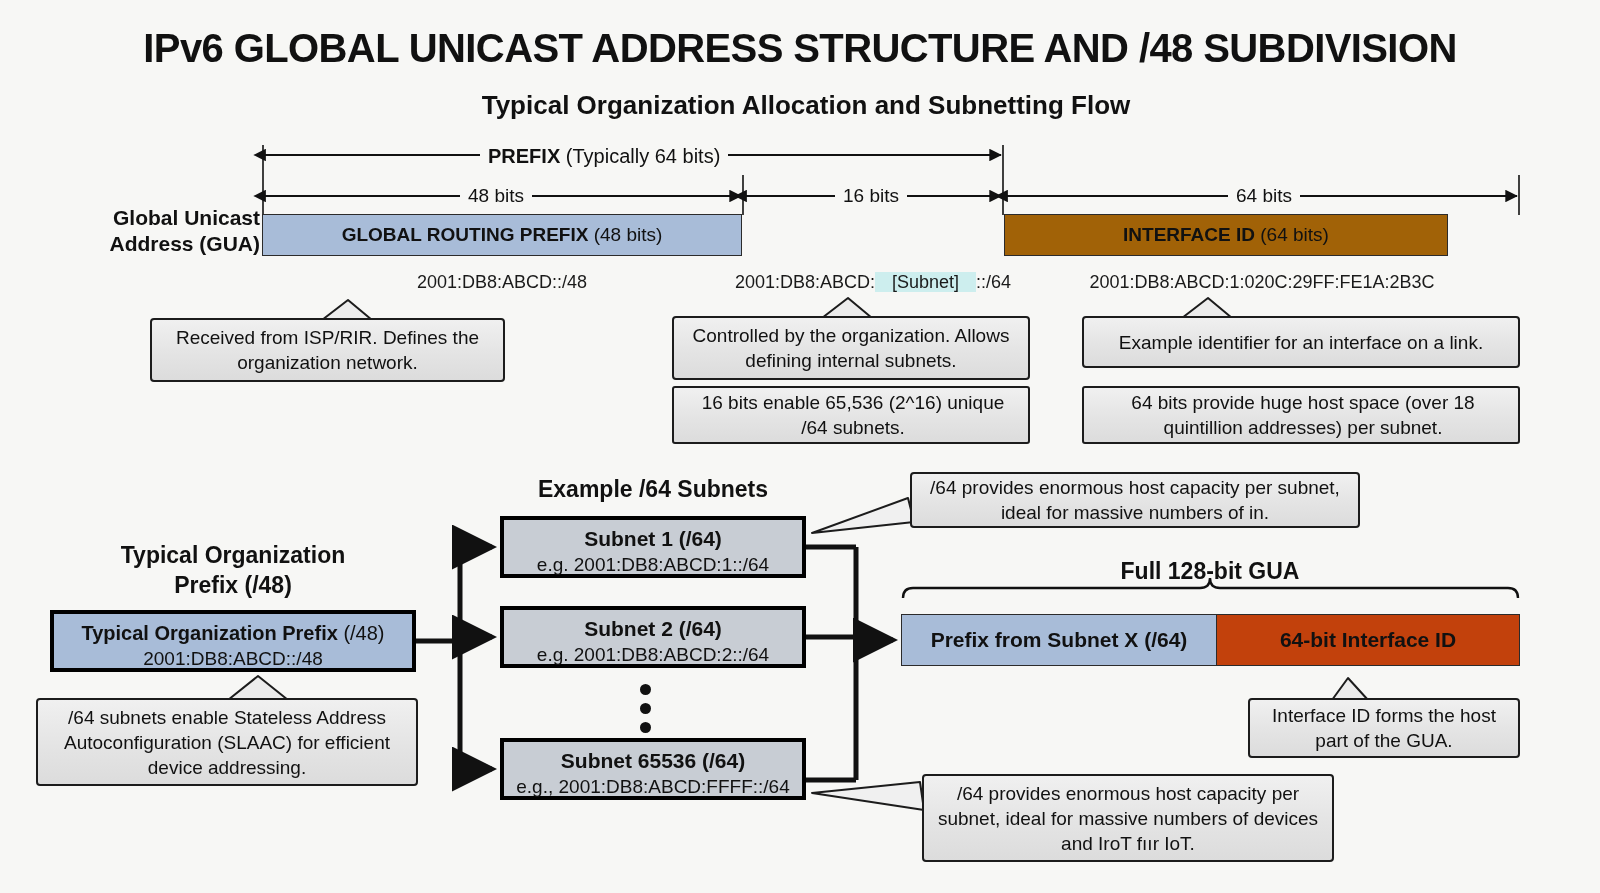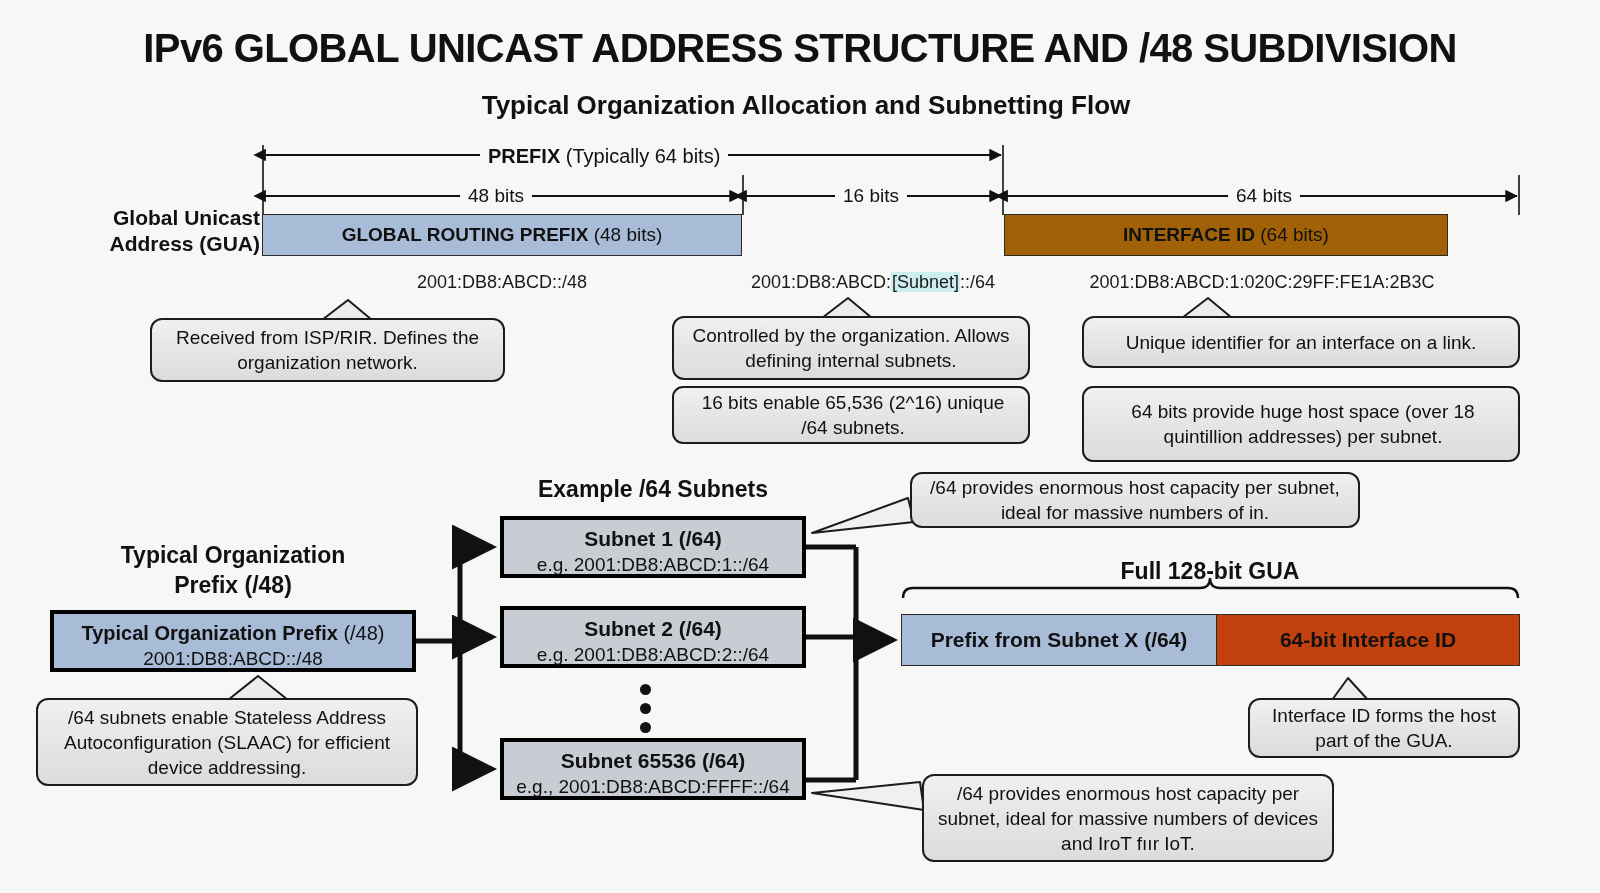--- a/index.html
+++ b/index.html
@@ -48,7 +48,7 @@
   #a-grp{left:262px;top:272px;width:480px;}
   #a-sid{left:700px;top:272px;width:346px;}
   #a-iid{left:1004px;top:272px;width:516px;}
-  .hl{background:#cdeeee;padding:0 1px;}
+  .hl{background:#cdeeee;padding:0 17px;}
 
   
   .dimlabel{

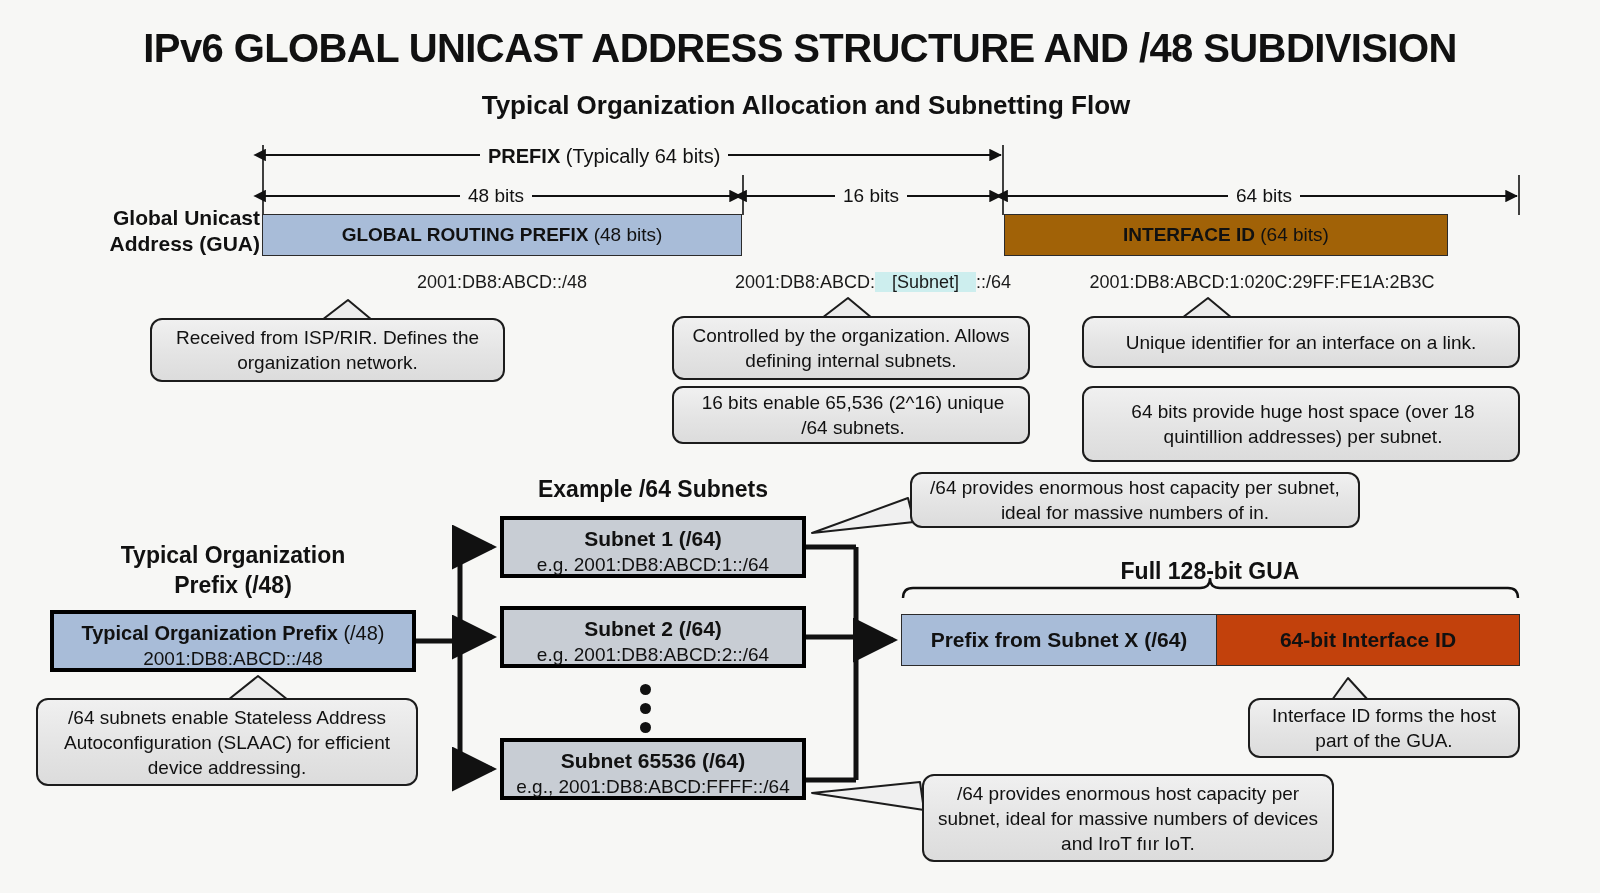--- a/index.html
+++ b/index.html
@@ -62,7 +62,7 @@
   .callout{
     box-sizing:border-box;
     background:linear-gradient(180deg,#f0f0f0 0%,#e4e4e4 55%,#dcdcdc 100%);
-    border:2px solid #1c1c1c;border-radius:12px;
+    border:2px solid #1c1c1c;border-radius:4px;
     font-size:19px;line-height:25px;text-align:center;
     display:flex;align-items:center;justify-content:center;
     padding:4px 10px;

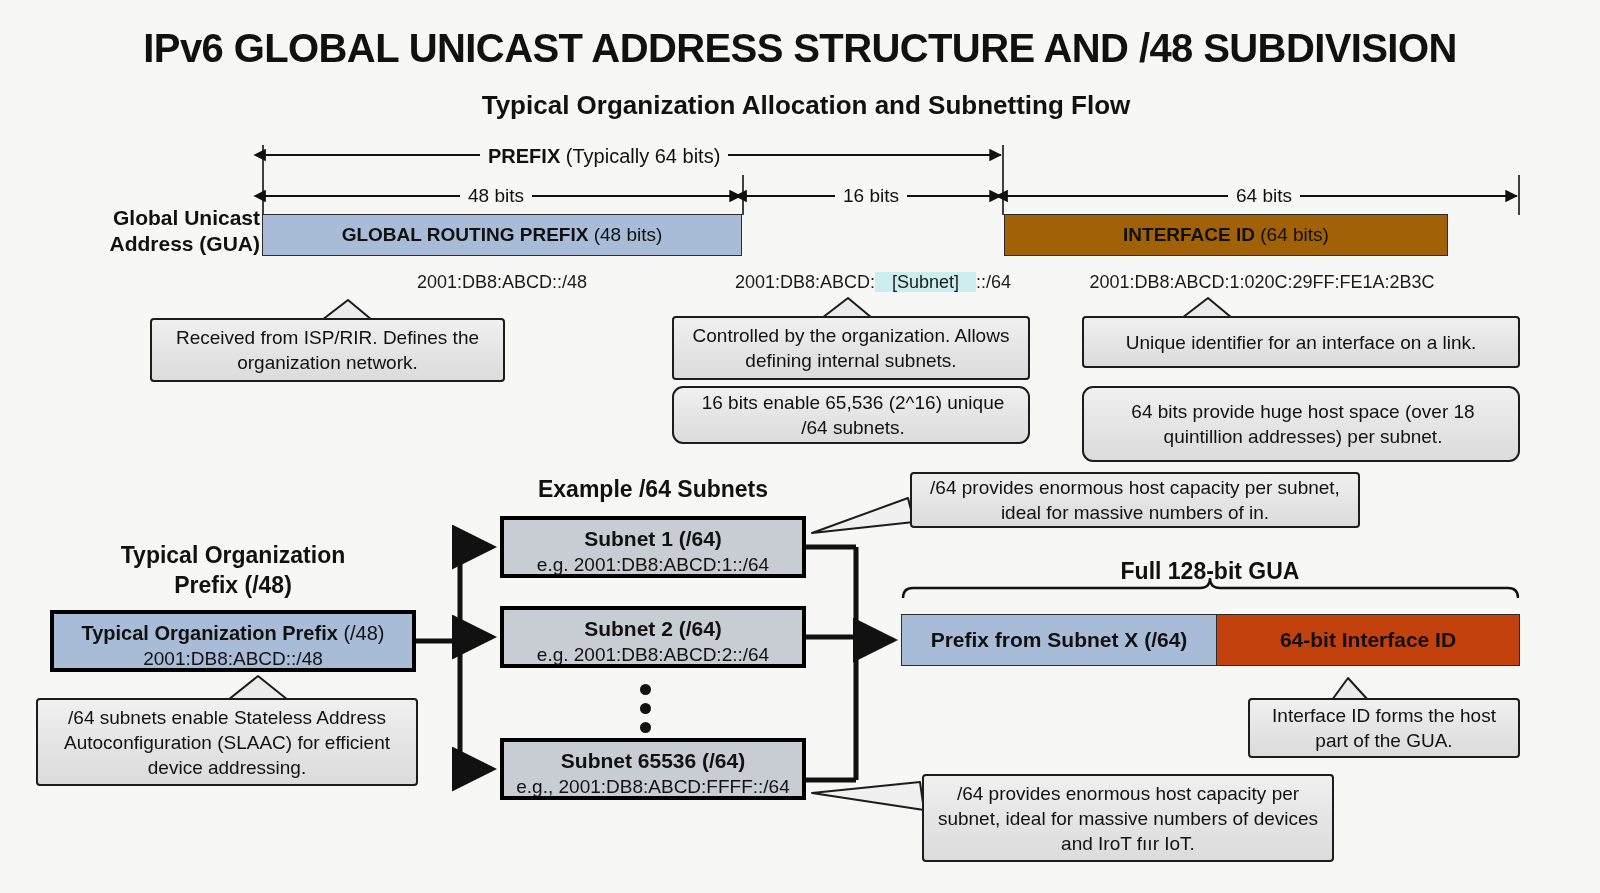--- a/index.html
+++ b/index.html
@@ -193,7 +193,7 @@
   <div class="abs callout" style="left:672px;top:316px;width:358px;height:64px;">Controlled by the organization. Allows defining internal subnets.</div>
   <div class="abs callout flat" style="left:672px;top:386px;width:358px;height:58px;">16 bits enable 65,536 (2^16) unique /64 subnets.</div>
 
-  <div class="abs callout" style="left:1082px;top:316px;width:438px;height:52px;">Unique identifier for an interface on a link.</div>
+  <div class="abs callout" style="left:1082px;top:316px;width:438px;height:52px;">Example identifier for an interface on a link.</div>
   <div class="abs callout flat" style="left:1082px;top:386px;width:438px;height:76px;">64 bits provide huge host space (over 18 quintillion addresses) per subnet.</div>
 
   <div class="abs sectitle" style="left:500px;top:476px;width:306px;">Example /64 Subnets</div>

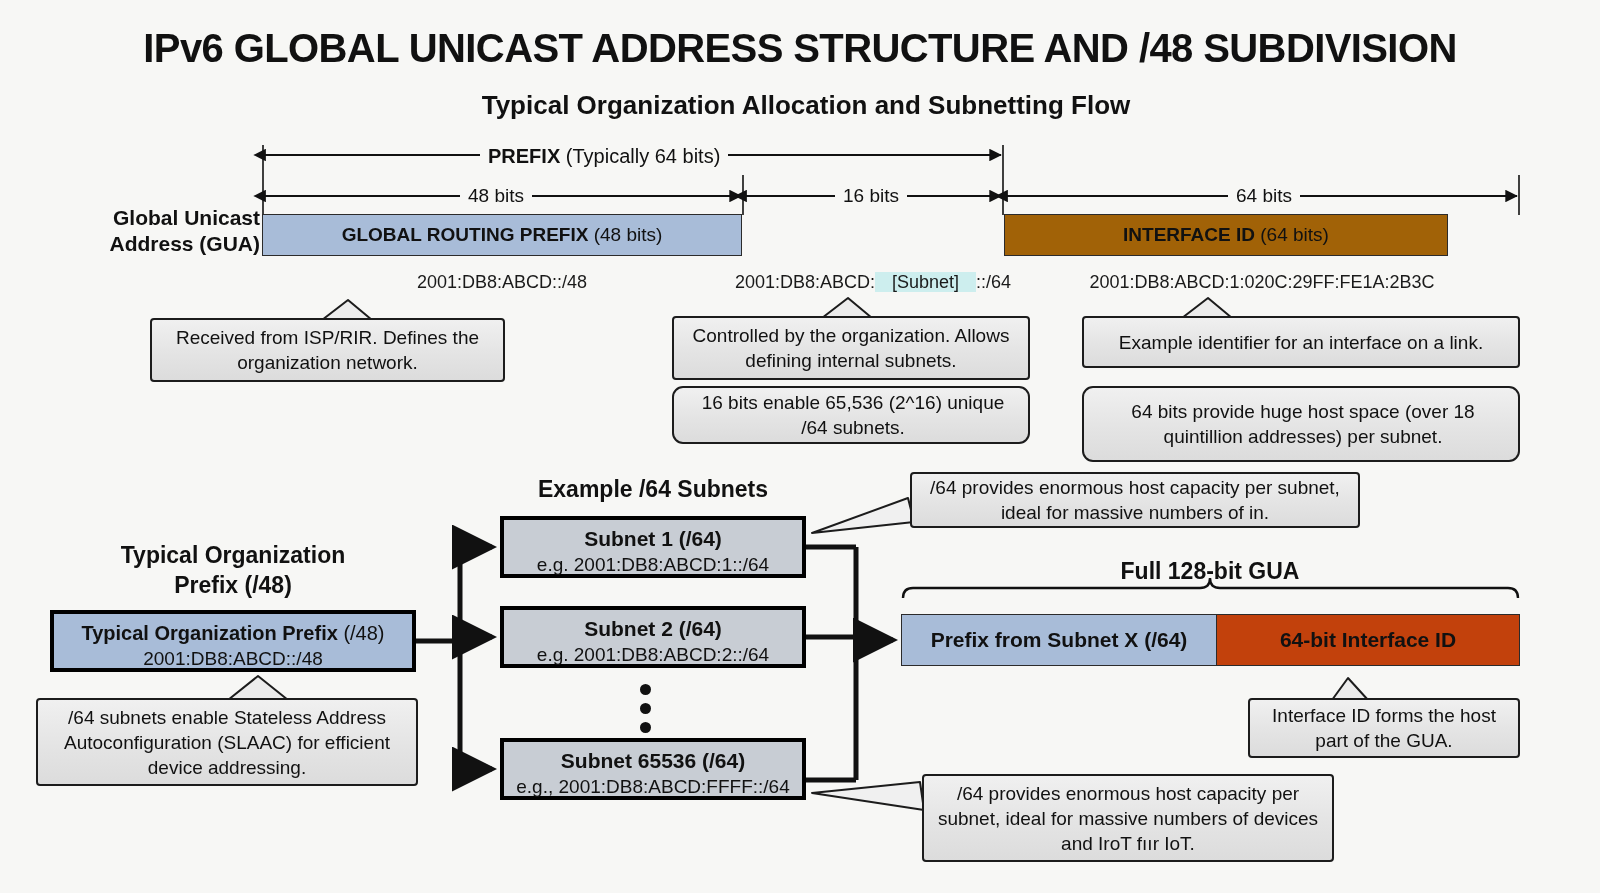--- a/index.html
+++ b/index.html
@@ -67,7 +67,7 @@
     display:flex;align-items:center;justify-content:center;
     padding:4px 10px;
   }
-  .callout.flat{border-radius:11px;padding-left:14px;}
+  .callout.flat{border-radius:3px;padding-left:14px;}
 
   
   .sectitle{font-size:23px;font-weight:bold;text-align:center;}

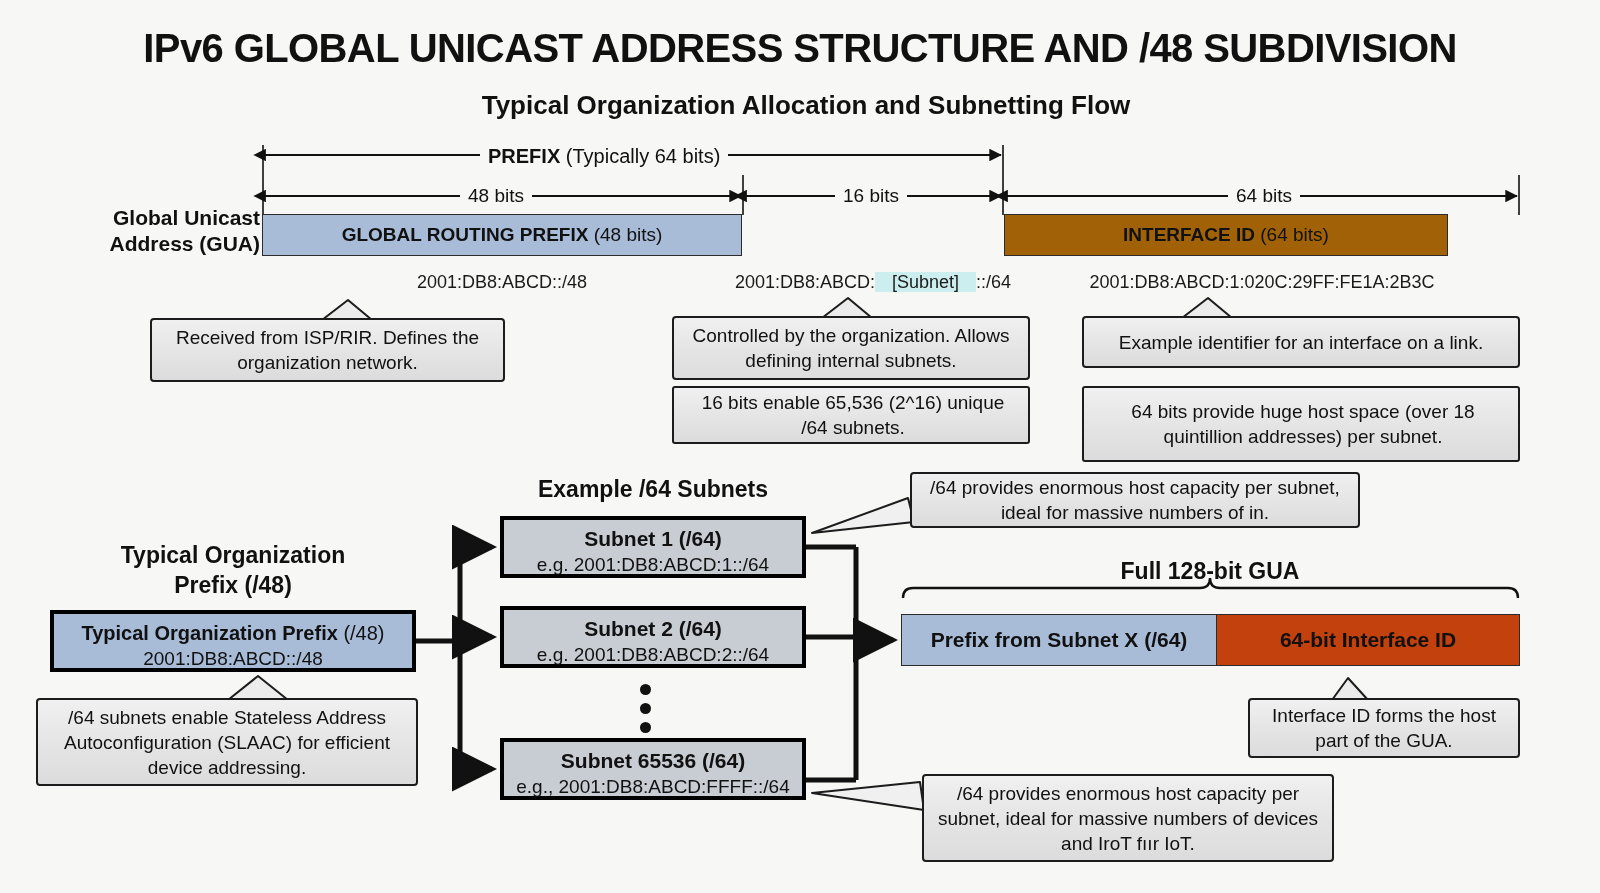--- a/index.html
+++ b/index.html
@@ -194,7 +194,7 @@
   <div class="abs callout flat" style="left:672px;top:386px;width:358px;height:58px;">16 bits enable 65,536 (2^16) unique /64 subnets.</div>
 
   <div class="abs callout" style="left:1082px;top:316px;width:438px;height:52px;">Example identifier for an interface on a link.</div>
-  <div class="abs callout flat" style="left:1082px;top:386px;width:438px;height:76px;">64 bits provide huge host space (over 18 quintillion addresses) per subnet.</div>
+  <div class="abs callout flat" style="left:1082px;top:386px;width:438px;height:58px;">64 bits provide huge host space (over 18 quintillion addresses) per subnet.</div>
 
   <div class="abs sectitle" style="left:500px;top:476px;width:306px;">Example /64 Subnets</div>
 

